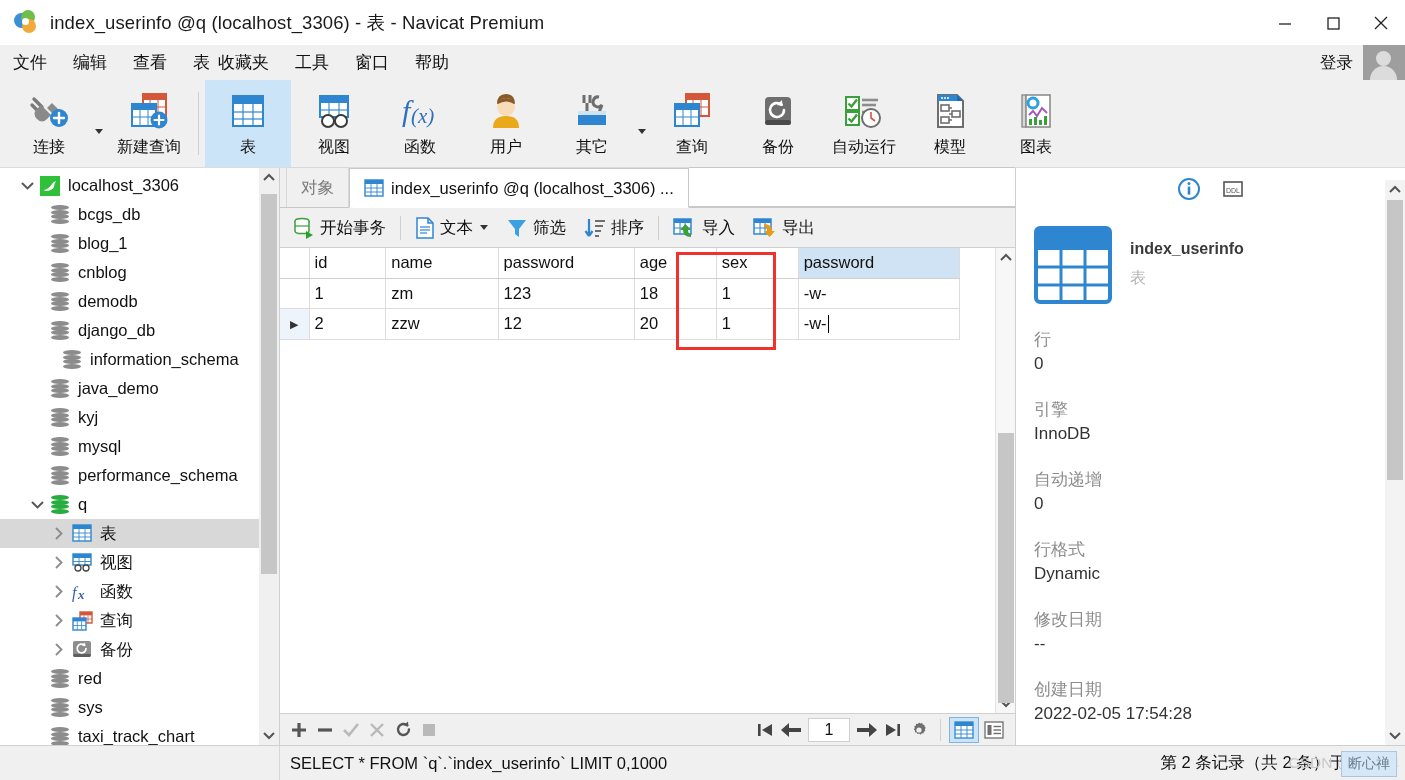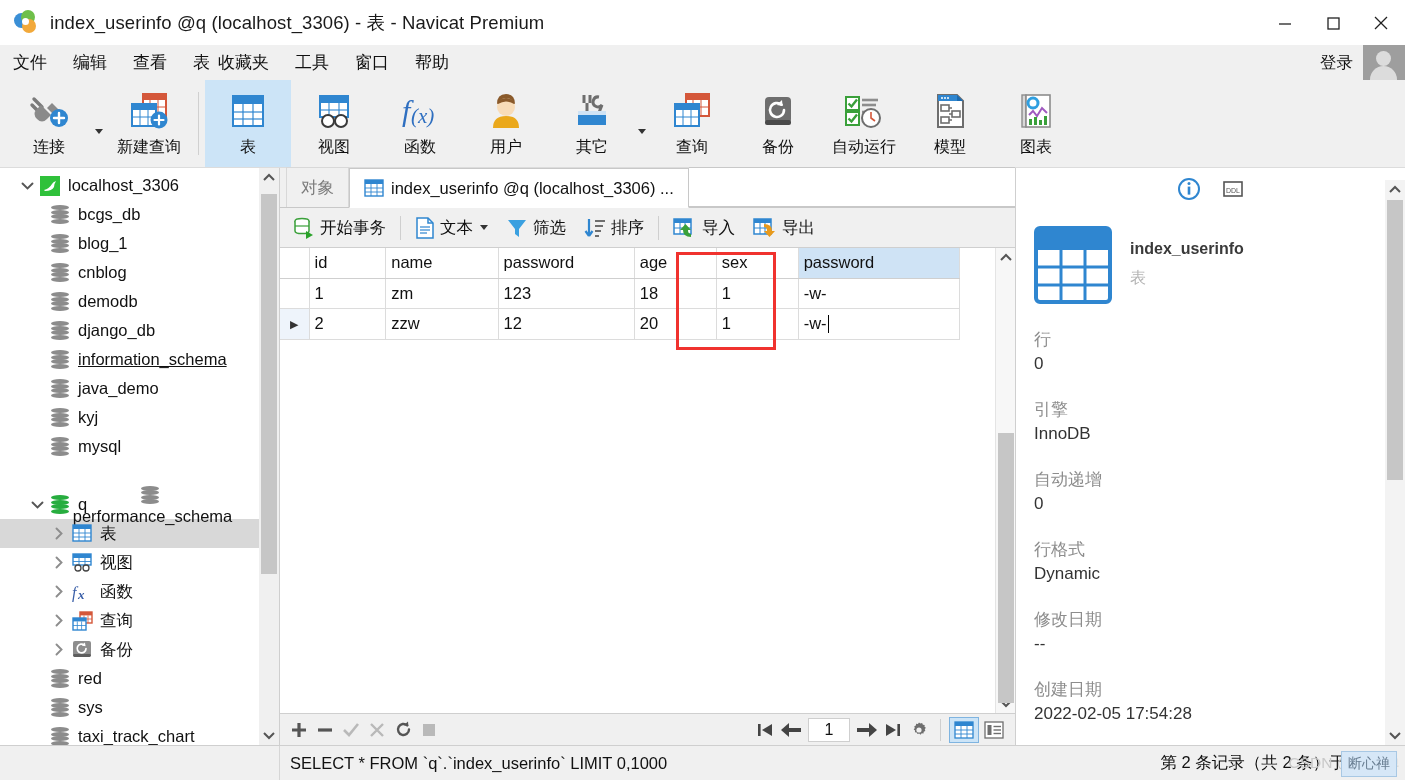--- a/index.html
+++ b/index.html
@@ -564,7 +564,7 @@
               </span>
               <span>django_db</span>
             </div>
-            <div class="tree-node" style="padding-left: 26px; text-decoration: underline;">
+            <div class="tree-node" style="padding-left: 38px;">
               <span class="tw"></span>
               <span class="tnode-ico">
                 <span class="cyl">

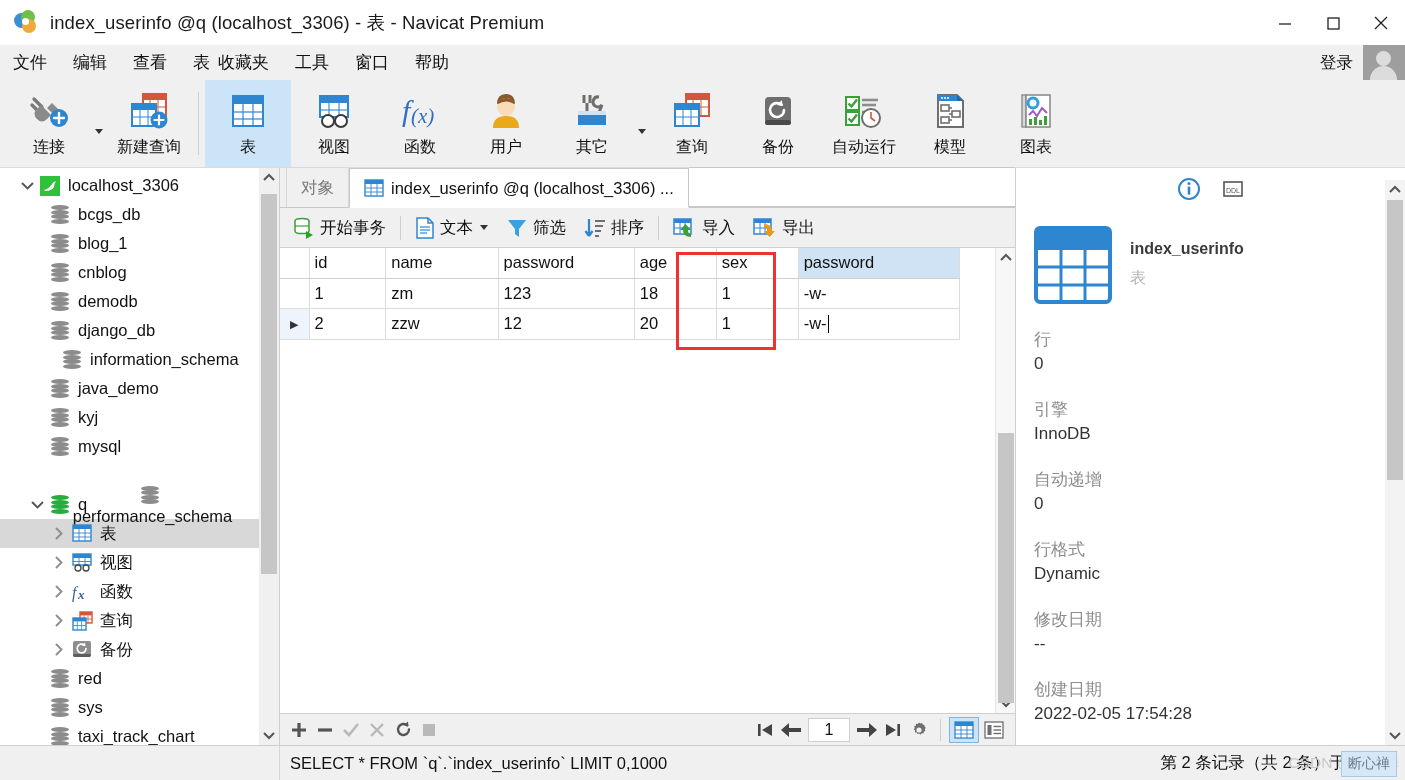--- a/index.html
+++ b/index.html
@@ -612,7 +612,7 @@
               </span>
               <span>mysql</span>
             </div>
-            <div class="tree-node" style="padding-left: 26px; flex-direction: column;">
+            <div class="tree-node" style="padding-left: 26px;">
               <span class="tw"></span>
               <span class="tnode-ico">
                 <span class="cyl">

